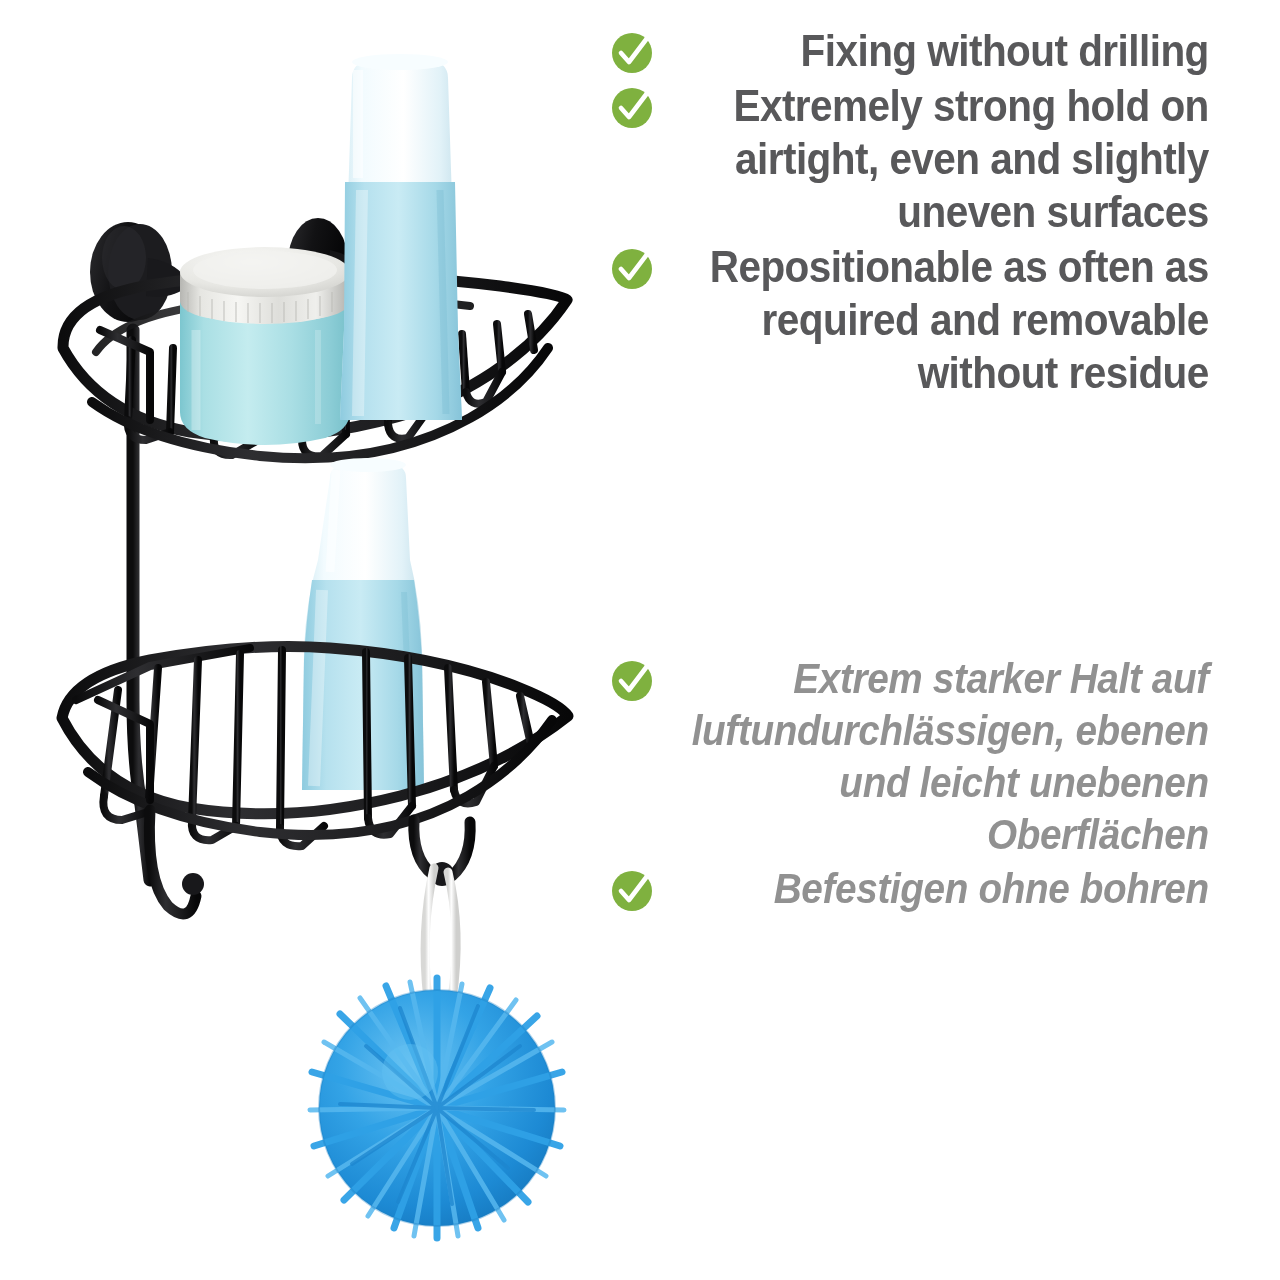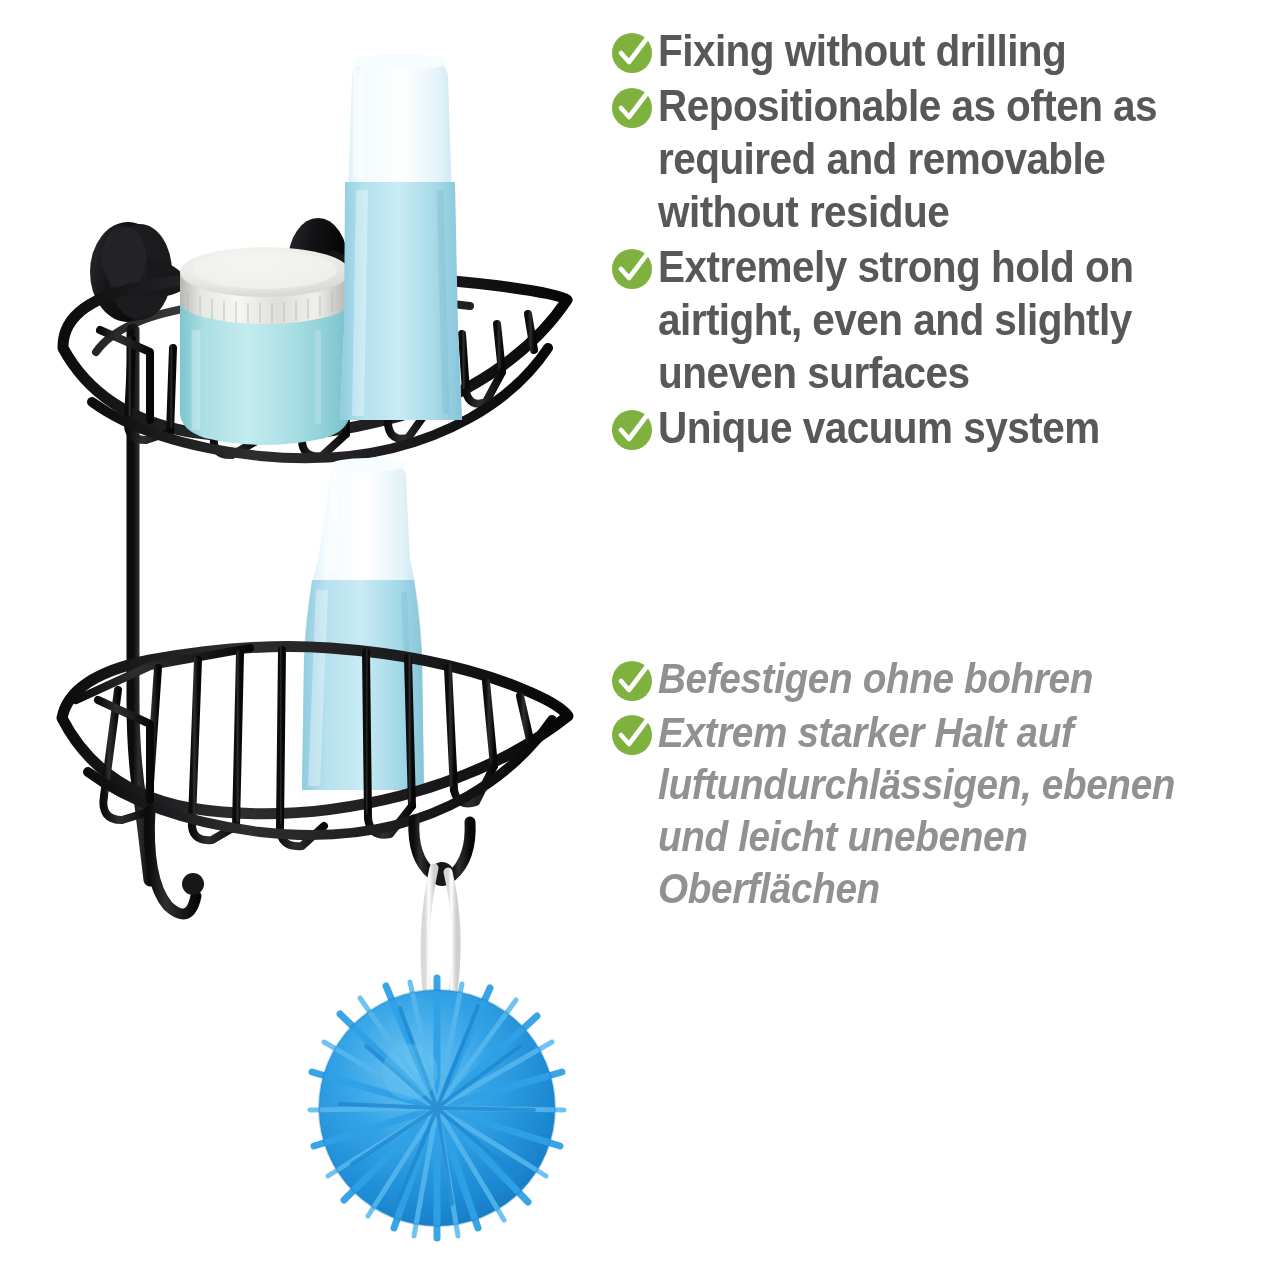--- a/index.html
+++ b/index.html
@@ -31,7 +31,7 @@
   #feature-panel {
     position: absolute;
     left: 600px; top: 0;
-    width: 680px; height: 1280px;
+    width: 680px; height: 1280px; text-align: right;
   }
 
   .feature-list { position: absolute; left: 0; width: 680px; }

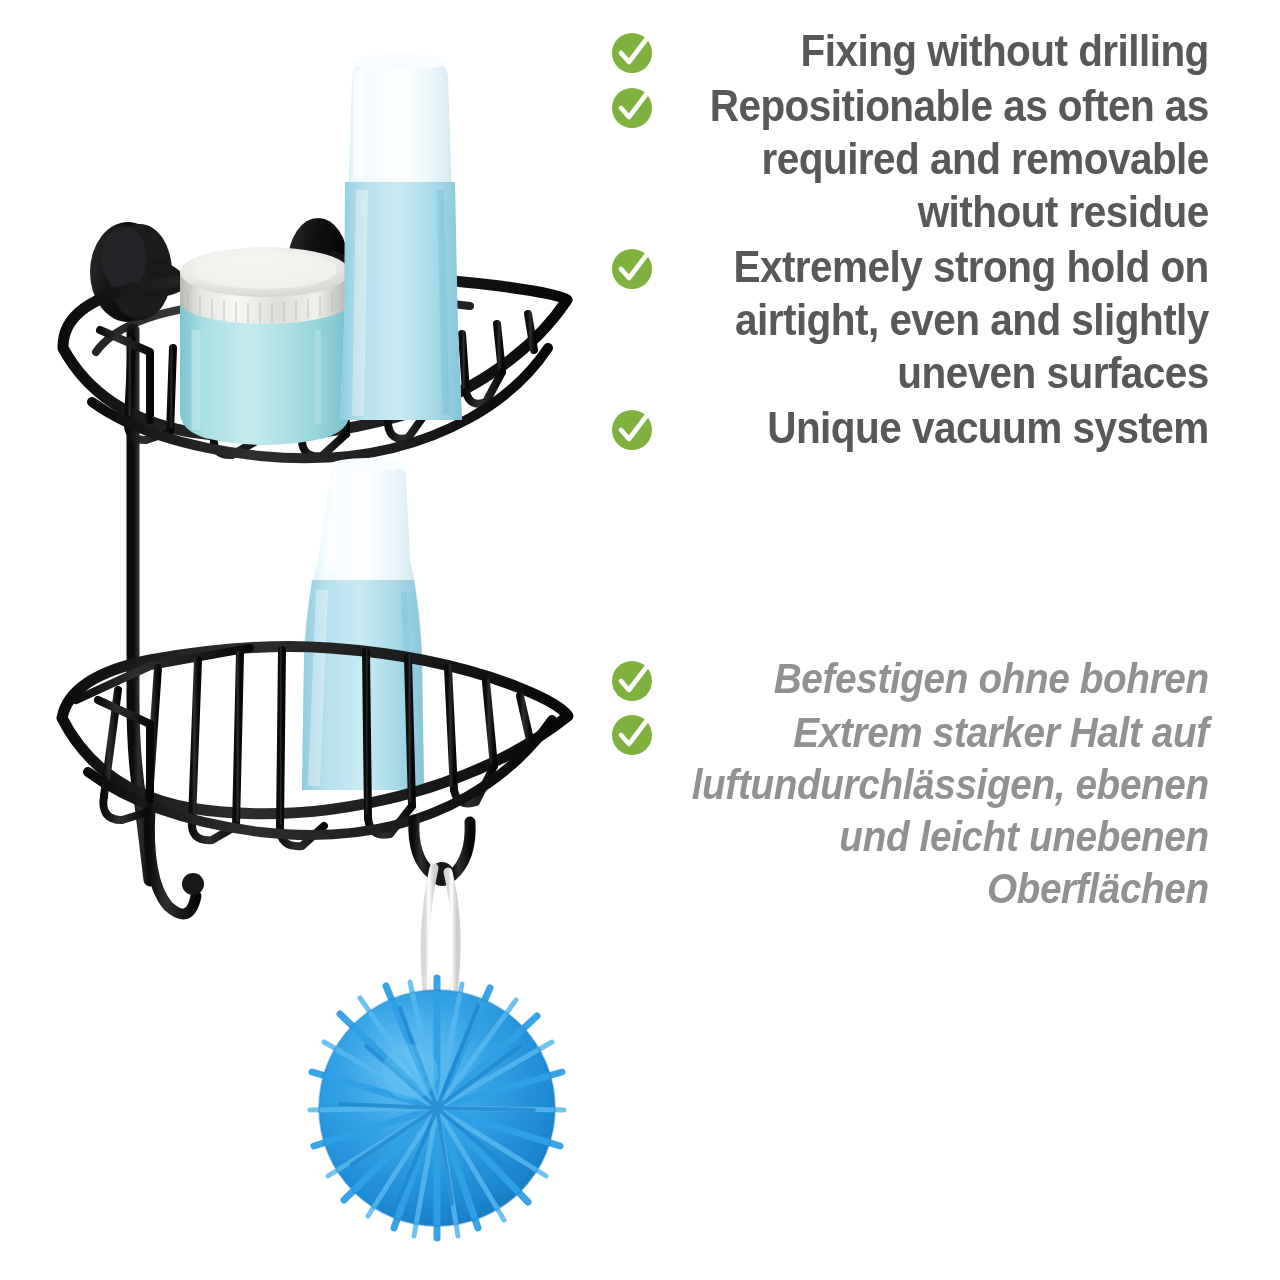--- a/index.html
+++ b/index.html
@@ -375,17 +375,17 @@
             <path d="M11 24 L19 33 L41 4" fill="none" stroke="#ffffff" stroke-width="4.6" stroke-linecap="round" stroke-linejoin="round"></path>
           </svg>
         </span>
+        <span class="feature-text">Extremely strong hold on airtight, even and slightly uneven surfaces</span>
+      </div>
+
+      <div class="feature-row">
+        <span class="check-slot">
+          <svg class="check-icon" viewBox="0 0 46 46">
+            <circle cx="22" cy="24" r="20" fill="#7fb13f"></circle>
+            <path d="M11 24 L19 33 L41 4" fill="none" stroke="#ffffff" stroke-width="4.6" stroke-linecap="round" stroke-linejoin="round"></path>
+          </svg>
+        </span>
         <span class="feature-text">Repositionable as often as required and removable without residue</span>
-      </div>
-
-      <div class="feature-row">
-        <span class="check-slot">
-          <svg class="check-icon" viewBox="0 0 46 46">
-            <circle cx="22" cy="24" r="20" fill="#7fb13f"></circle>
-            <path d="M11 24 L19 33 L41 4" fill="none" stroke="#ffffff" stroke-width="4.6" stroke-linecap="round" stroke-linejoin="round"></path>
-          </svg>
-        </span>
-        <span class="feature-text">Extremely strong hold on airtight, even and slightly uneven surfaces</span>
       </div>
 
       <div class="feature-row">

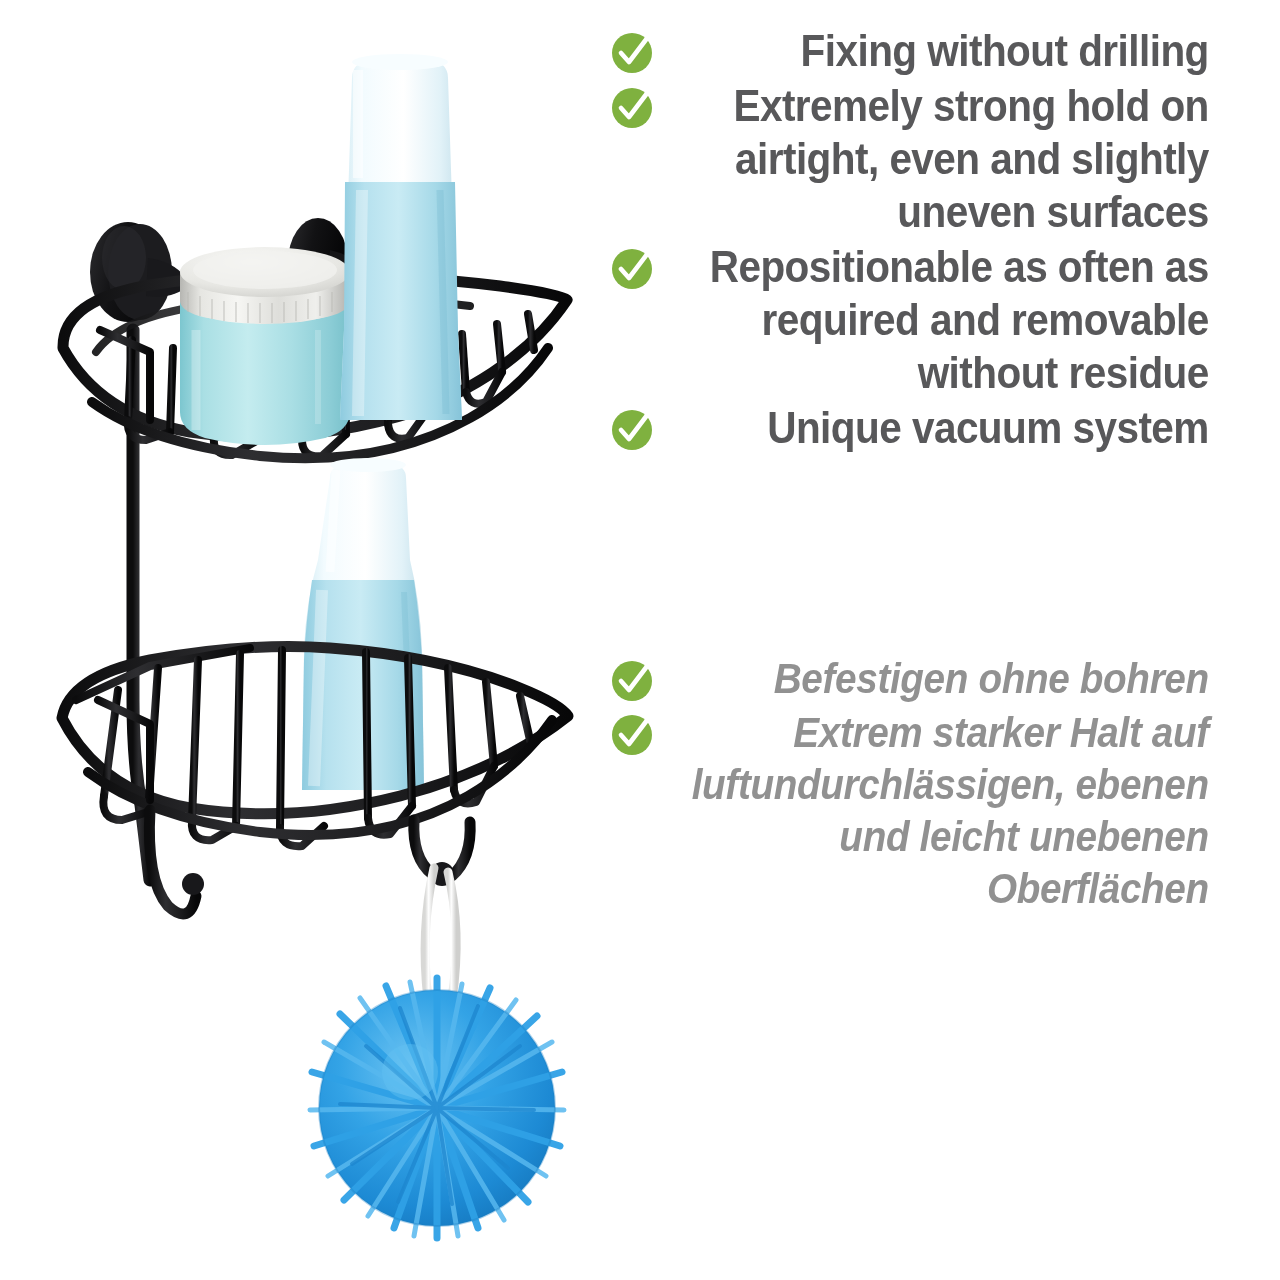--- a/index.html
+++ b/index.html
@@ -388,15 +388,6 @@
         <span class="feature-text">Repositionable as often as required and removable without residue</span>
       </div>
 
-      <div class="feature-row">
-        <span class="check-slot">
-          <svg class="check-icon" viewBox="0 0 46 46">
-            <circle cx="22" cy="24" r="20" fill="#7fb13f"></circle>
-            <path d="M11 24 L19 33 L41 4" fill="none" stroke="#ffffff" stroke-width="4.6" stroke-linecap="round" stroke-linejoin="round"></path>
-          </svg>
-        </span>
-        <span class="feature-text">Unique vacuum system</span>
-      </div>
     </div>
 
     <div class="feature-list" id="list-de">

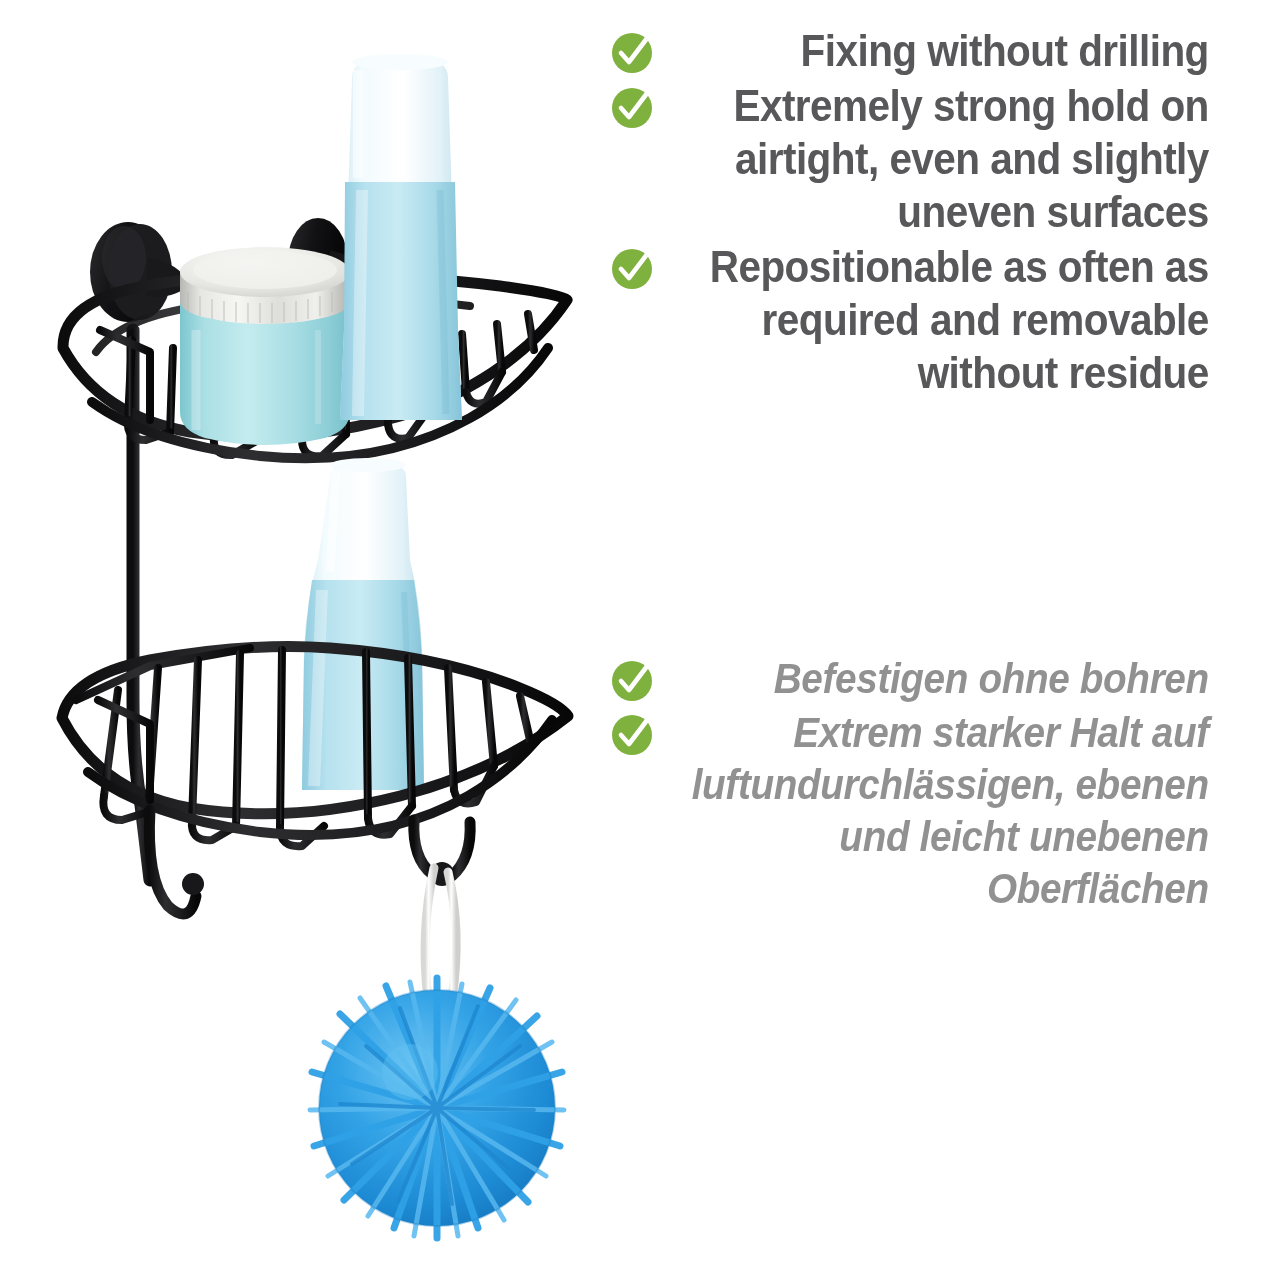--- a/index.html
+++ b/index.html
@@ -399,7 +399,7 @@
             <path d="M11 24 L19 33 L41 4" fill="none" stroke="#ffffff" stroke-width="4.6" stroke-linecap="round" stroke-linejoin="round"></path>
           </svg>
         </span>
-        <span class="feature-text">Befestigen ohne bohren</span>
+        <span class="feature-text">Extrem starker Halt auf luftundurchlässigen, ebenen und leicht unebenen Oberflächen</span>
       </div>
 
       <div class="feature-row">
@@ -409,7 +409,7 @@
             <path d="M11 24 L19 33 L41 4" fill="none" stroke="#ffffff" stroke-width="4.6" stroke-linecap="round" stroke-linejoin="round"></path>
           </svg>
         </span>
-        <span class="feature-text">Extrem starker Halt auf luftundurchlässigen, ebenen und leicht unebenen Oberflächen</span>
+        <span class="feature-text">Befestigen ohne bohren</span>
       </div>
 
 

